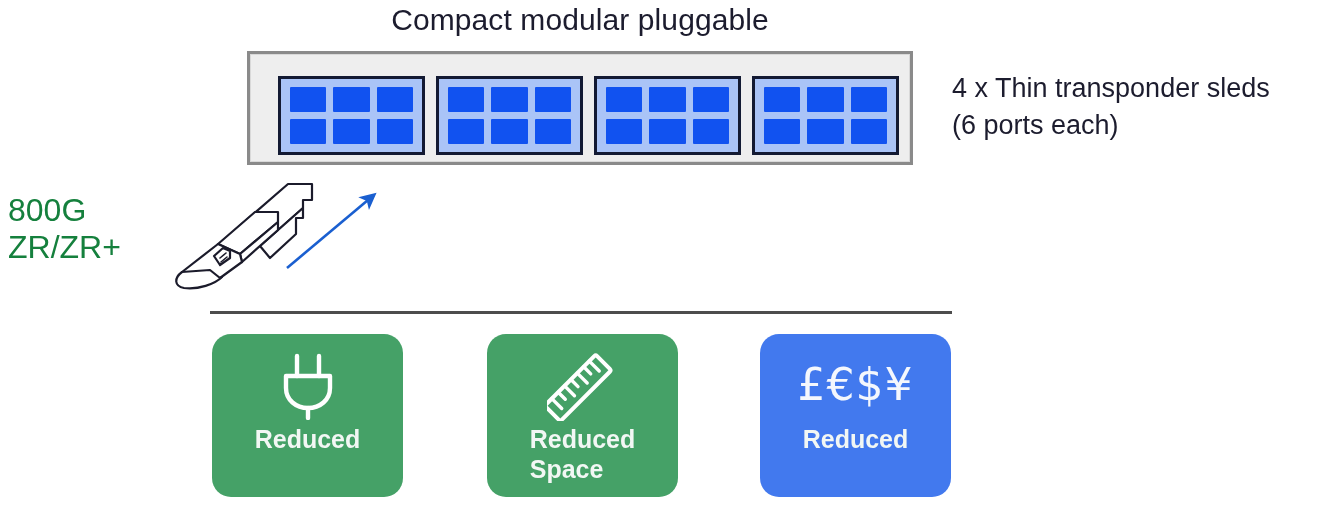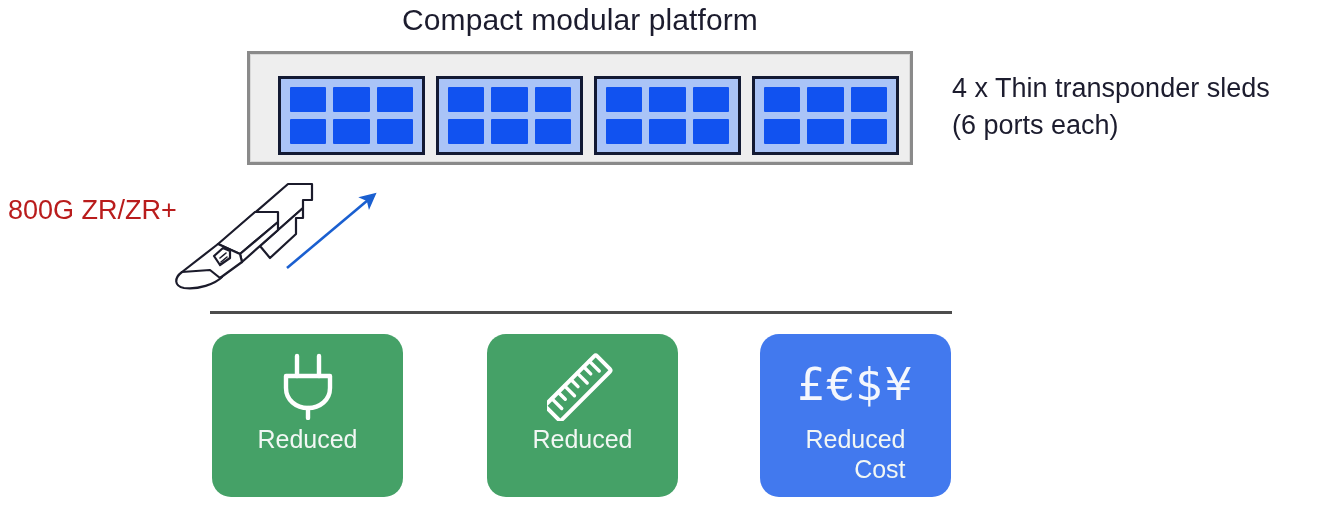--- a/index.html
+++ b/index.html
@@ -159,7 +159,7 @@
 </head>
 <body>
 
-<div id="platform-title">Compact modular platform</div>
+<div id="platform-title">Compact modular pluggable</div>
 
 <div id="chassis">
   <div id="chassis-inner">

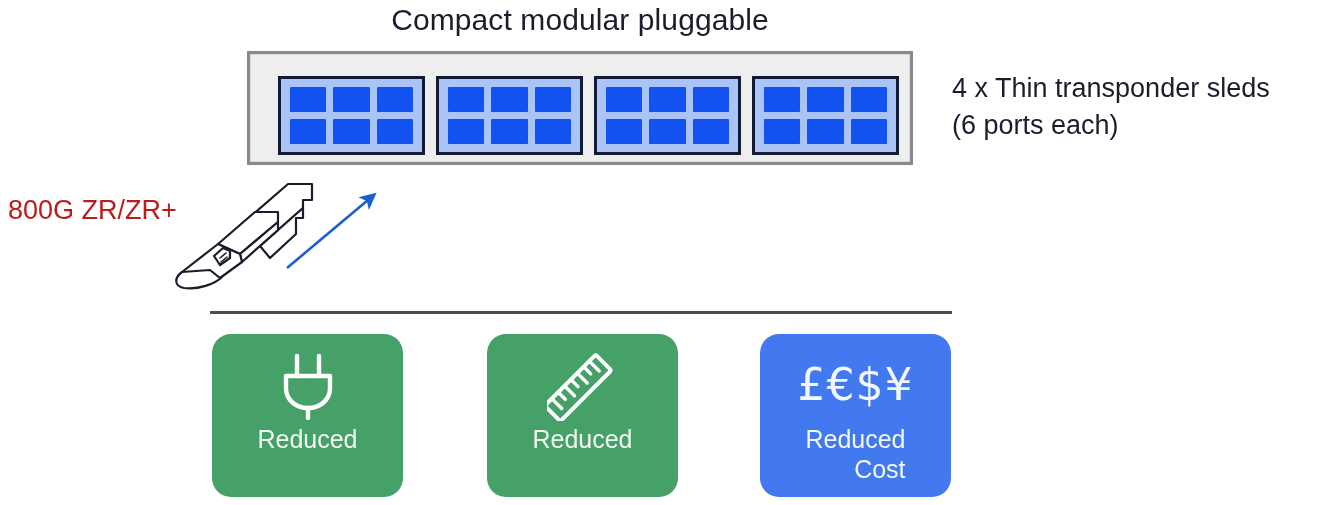--- a/index.html
+++ b/index.html
@@ -92,9 +92,9 @@
     left: 8px;
     top: 192px;
     width: 200px;
-    font-size: 27px;
+    font-size: 32px;
     line-height: 37px;
-    color: #b91c1c;
+    color: #15803d;
   }
 
   

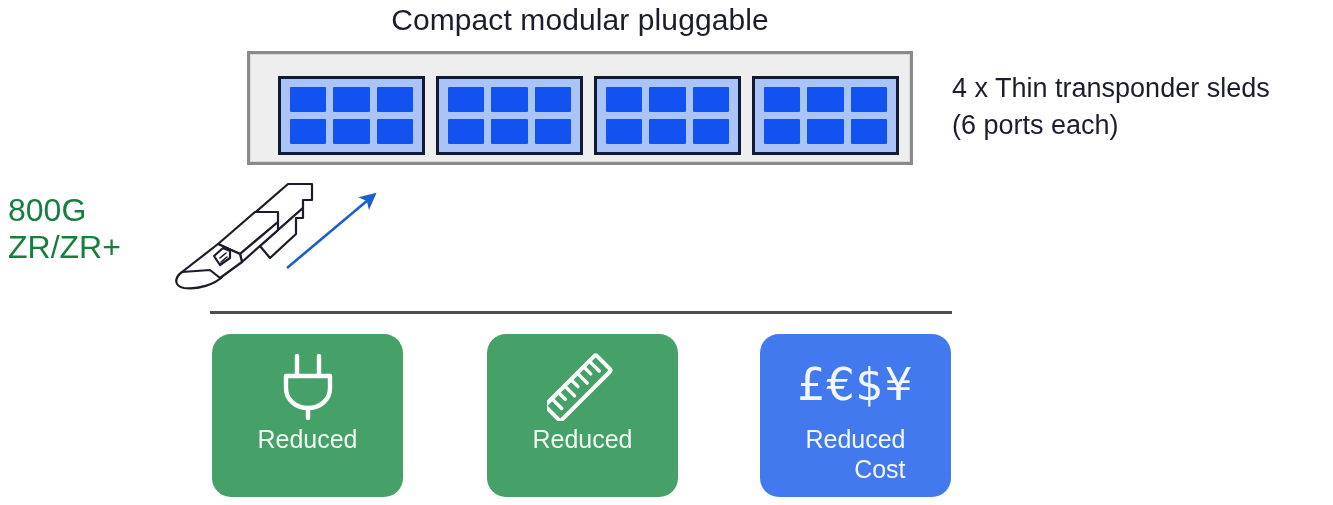--- a/index.html
+++ b/index.html
@@ -142,10 +142,10 @@
     justify-content: center;
   }
   .card-label {
-    text-align: right;
+    text-align: left;
     font-size: 25px;
     line-height: 30px;
-    font-weight: 400;
+    font-weight: 700;
     color: #f2f7f4;
   }
   .currency-glyphs {

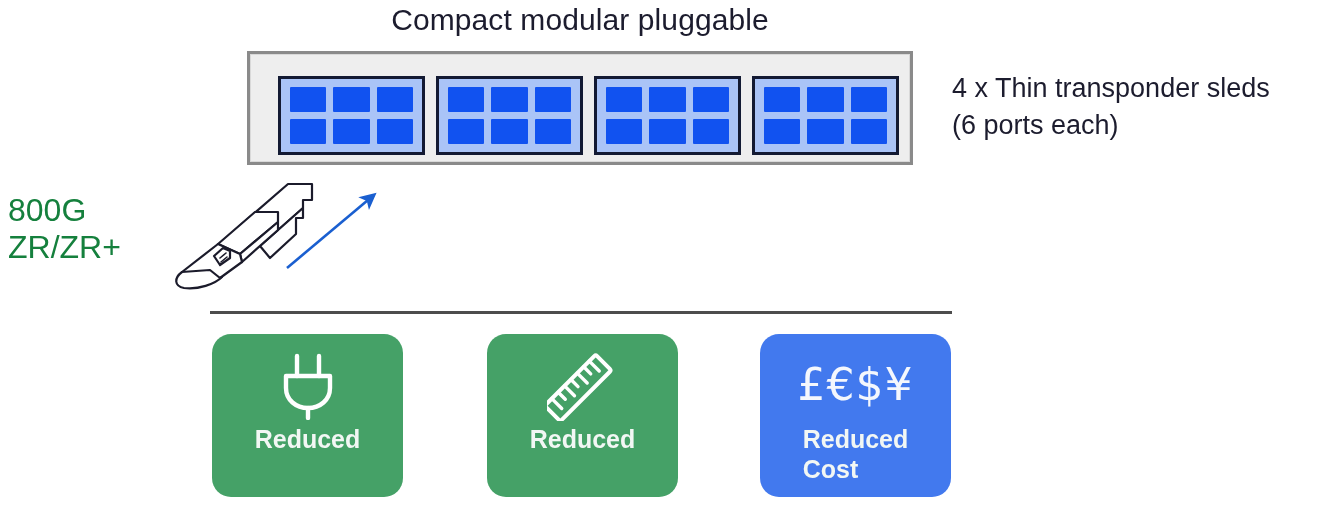--- a/index.html
+++ b/index.html
@@ -282,6 +282,7 @@
   </div>
   <div class="card-label">
     <div>Reduced</div>
+    <div>Space</div>
   </div>
 </div>
 

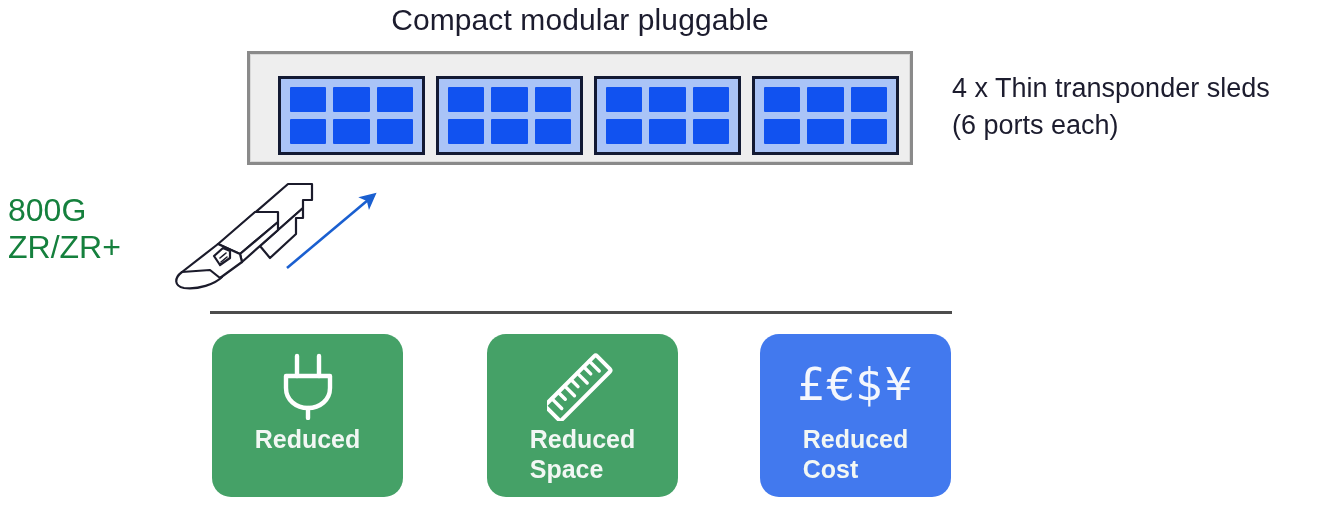--- a/index.html
+++ b/index.html
@@ -292,7 +292,6 @@
   </div>
   <div class="card-label">
     <div>Reduced</div>
-    <div>Cost</div>
   </div>
 </div>
 

